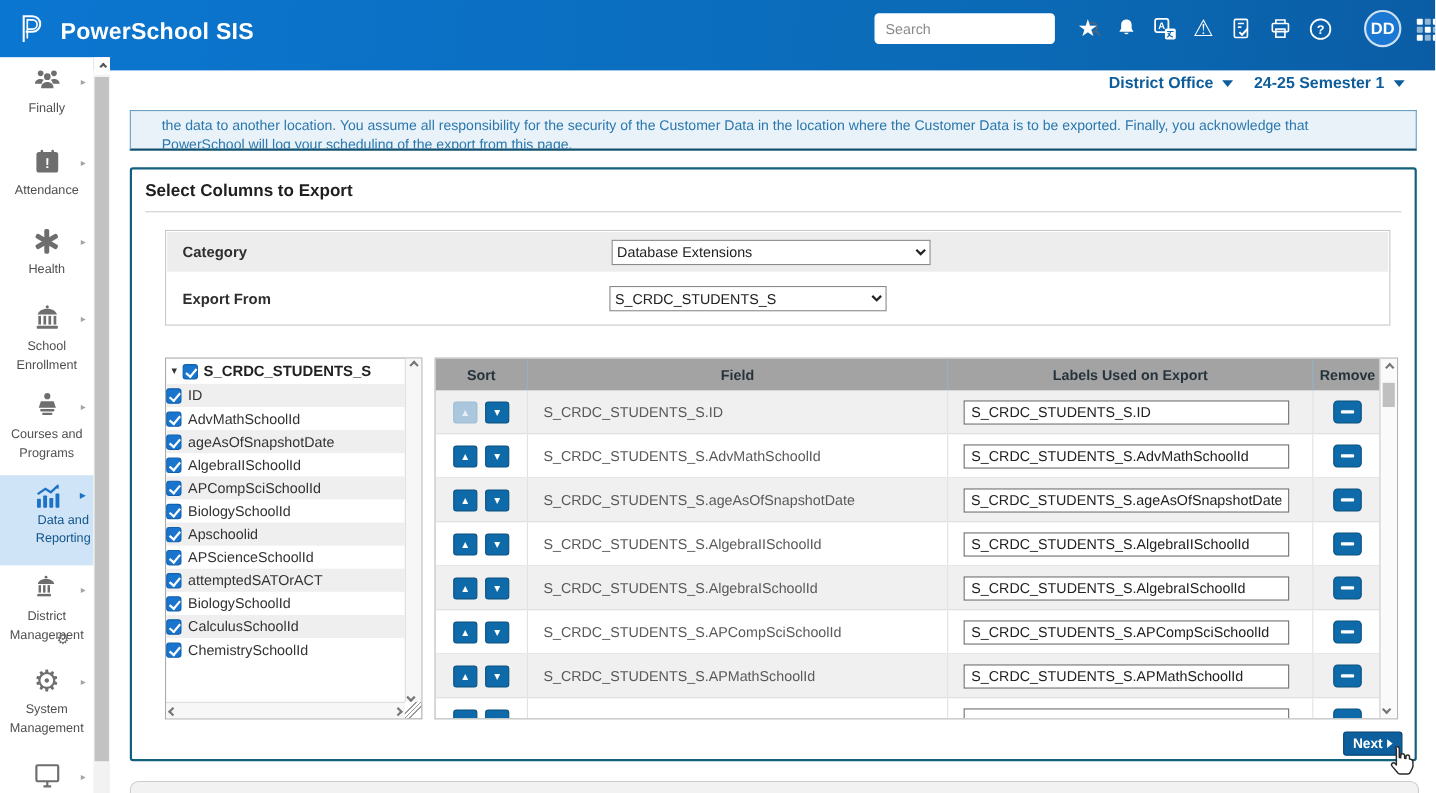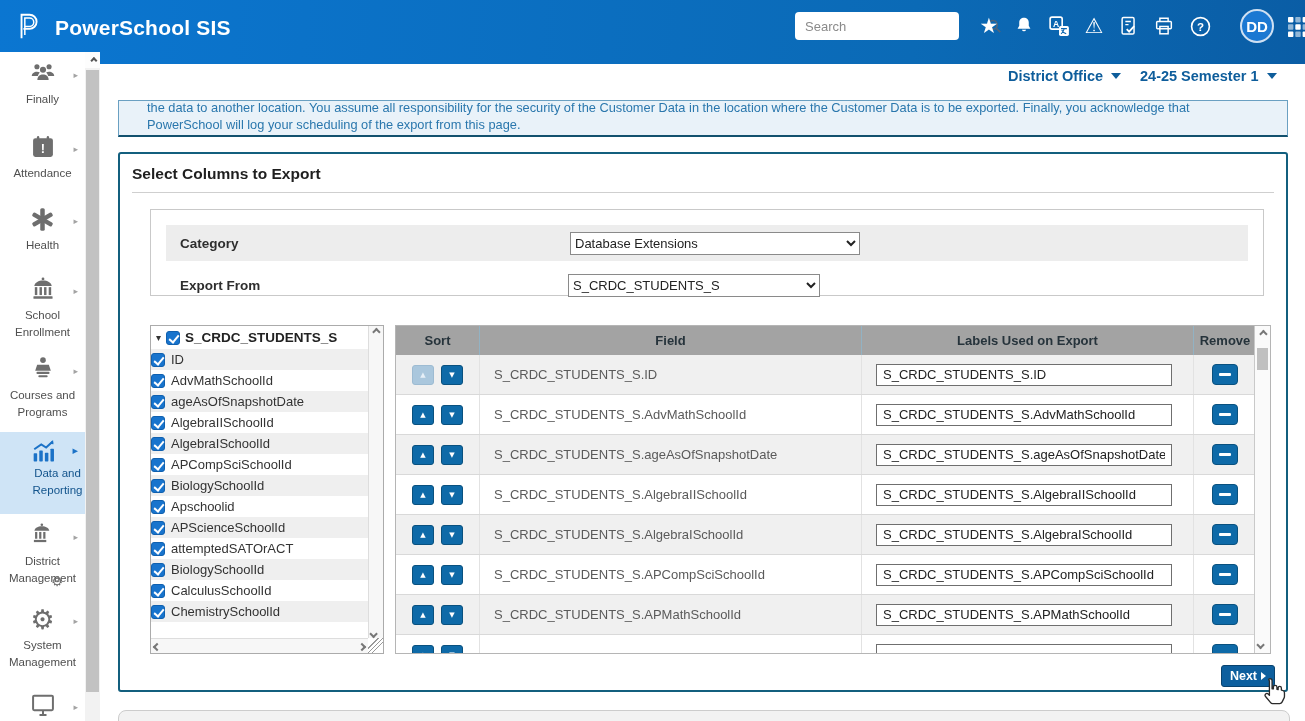--- a/index.html
+++ b/index.html
@@ -62,7 +62,7 @@
   
   .notice { position:absolute; left:118px; top:100px; width:1170px; height:37px;
     background:#e9f2f9; border:1px solid #6aa0c2; border-bottom:2px solid #12516e;
-    padding:2px 28px 0 28px; overflow:hidden; }
+    padding:8px 28px 0 28px; overflow:hidden; }
   .notice p { font-size:12.8px; color:#2a77ad; line-height:17px; }
   .notice .l1 { margin-top:-4px; }
 

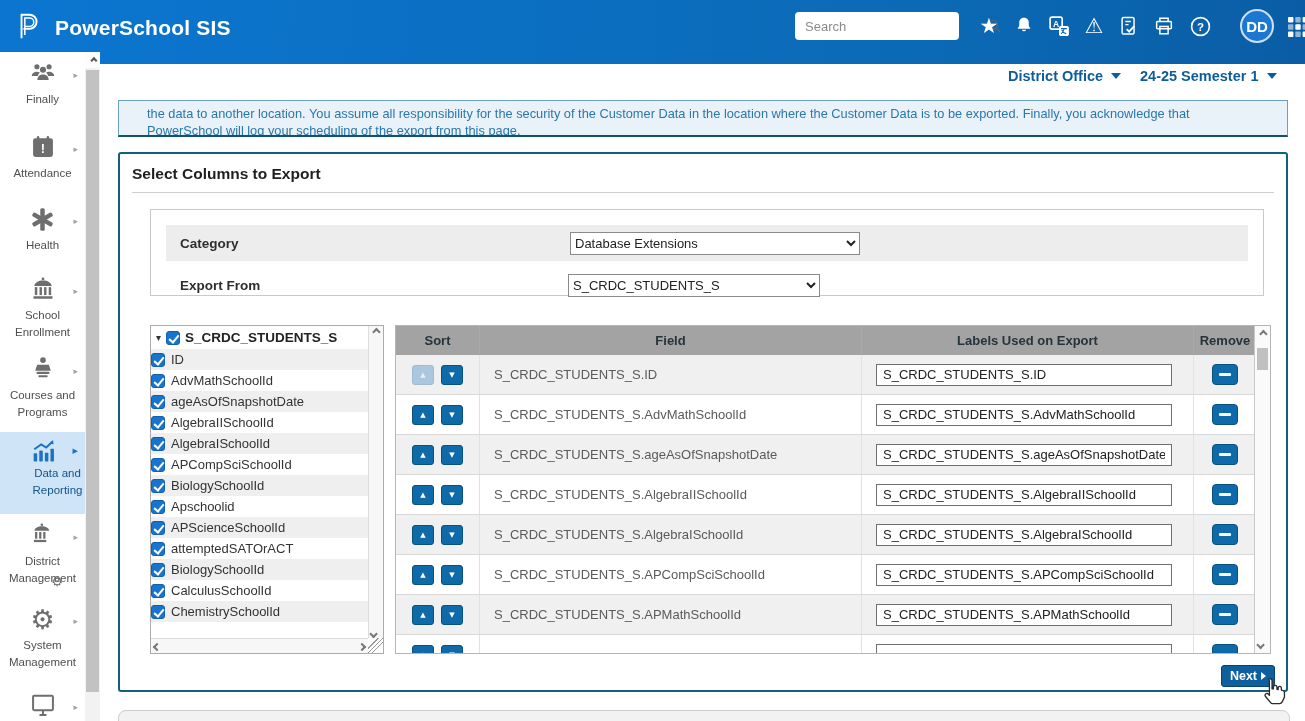--- a/index.html
+++ b/index.html
@@ -73,7 +73,7 @@
   .panel-hr { position:absolute; left:12px; top:38px; width:1142px; border-top:1px solid #cfcfcf; }
 
   .filter-box { position:absolute; left:30px; top:55px; width:1114px; height:87px;
-    border:1px solid #c9c9c9; background:#fff; padding:15px; }
+    border:1px solid #c9c9c9; background:#fff; padding:1px; }
   .f-row { position:relative; height:36px; display:flex; align-items:center; }
   .f-row.gray { background:#ededed; }
   .f-row + .f-row { margin-top:6px; }

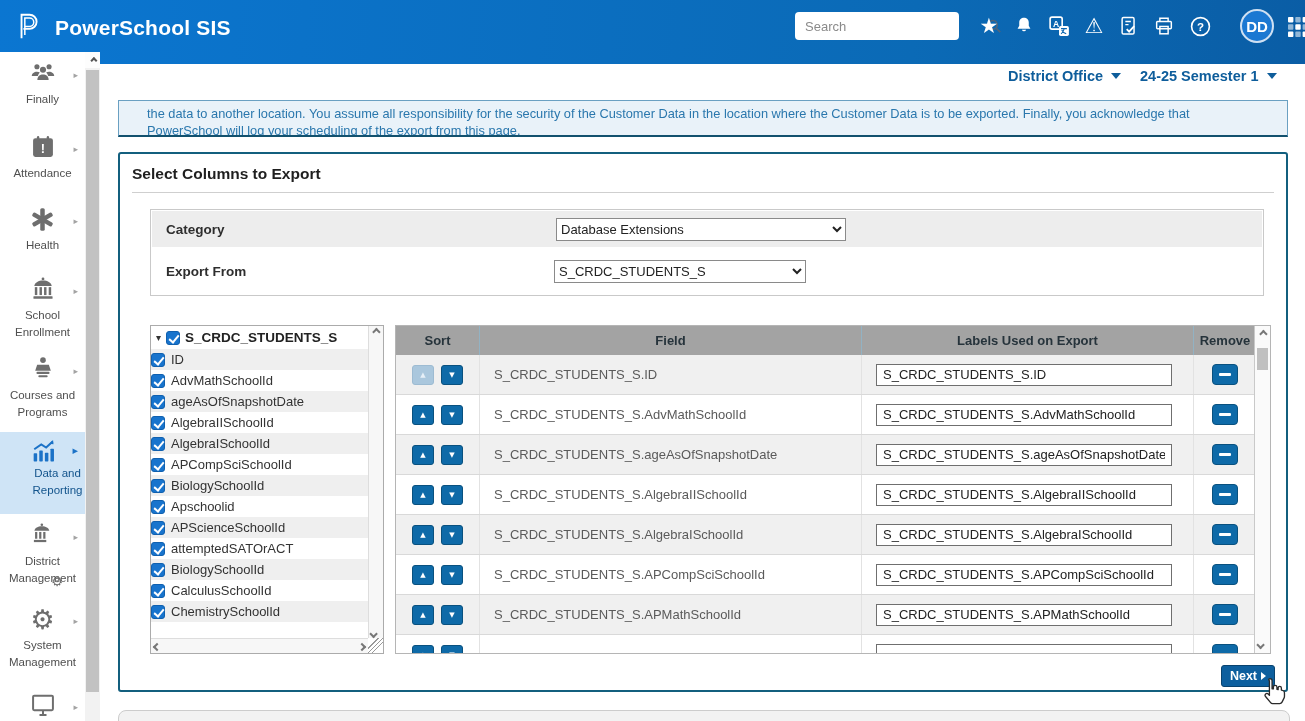--- a/index.html
+++ b/index.html
@@ -425,10 +425,6 @@
           </div>
         <div class="titem">
             <span class="cb"></span>
-            <span class="tlabel">AlgebraISchoolId</span>
-          </div>
-        <div class="titem">
-            <span class="cb"></span>
             <span class="tlabel">APCompSciSchoolId</span>
           </div>
         <div class="titem">

